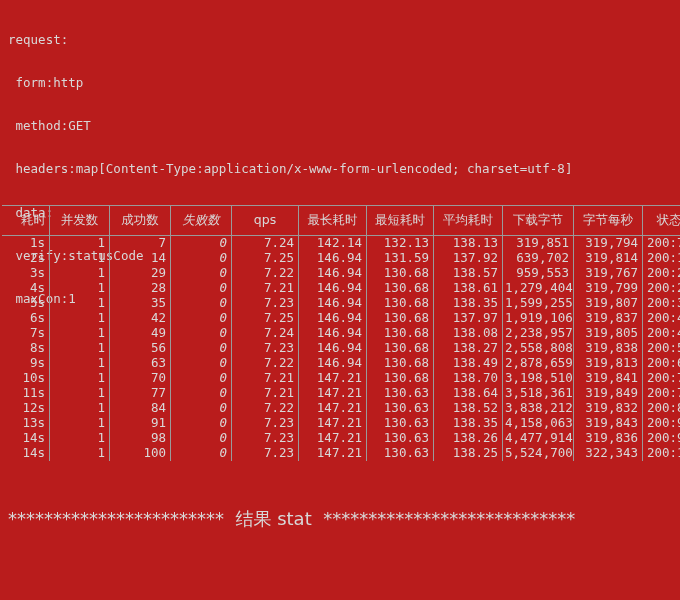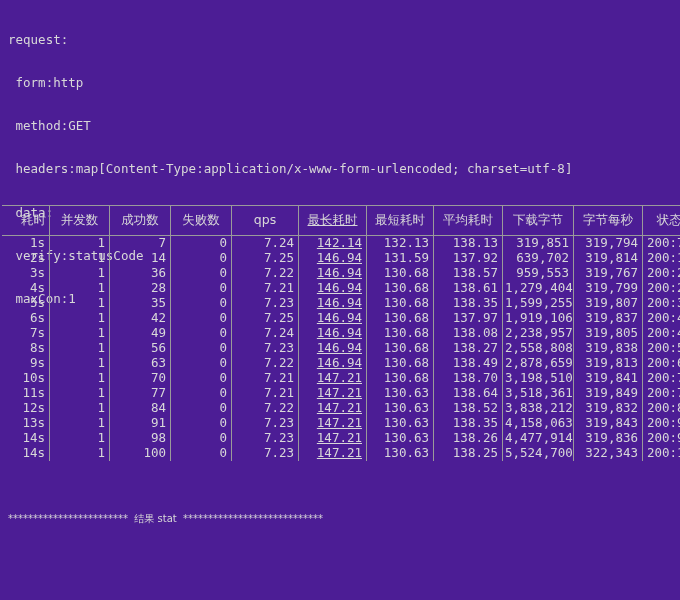--- a/index.html
+++ b/index.html
@@ -21,7 +21,7 @@
     width: 680px;
     height: 600px;
     position: relative;
-    background: #4c1d95;
+    background: #b91c1c;
     box-sizing: border-box;
   }
 

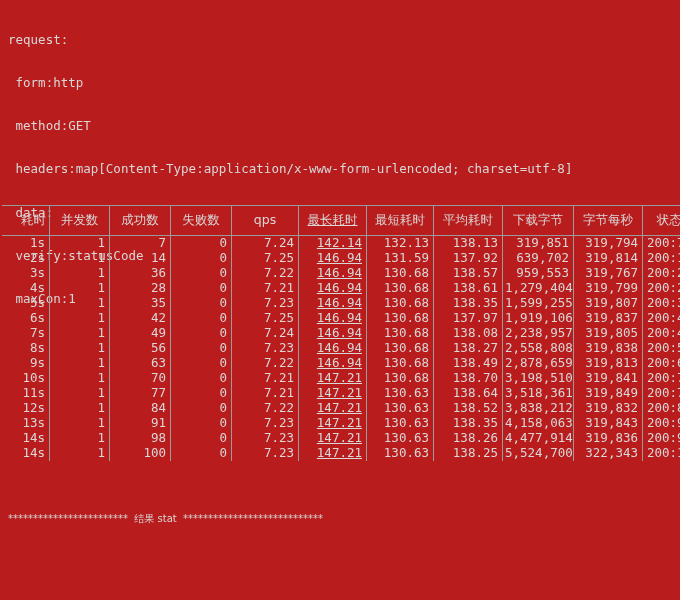--- a/index.html
+++ b/index.html
@@ -91,7 +91,7 @@
   .w-0 { width: 41px; }
   .w-1 { width: 53px; }
   .w-2 { width: 54px; }
-  .w-3 { width: 54px; }
+  .w-3 { width: 54px; font-style: italic; }
   .w-4 { width: 60px; }
   .w-5 { width: 61px; text-decoration: underline; }
   .w-6 { width: 60px; }

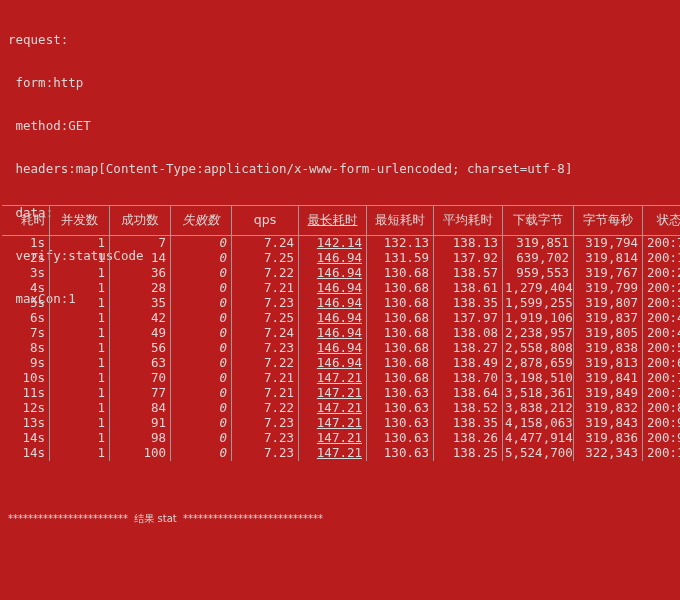--- a/index.html
+++ b/index.html
@@ -93,7 +93,7 @@
   .w-2 { width: 54px; }
   .w-3 { width: 54px; font-style: italic; }
   .w-4 { width: 60px; }
-  .w-5 { width: 61px; text-decoration: underline; }
+  .w-5 { width: 61px; }
   .w-6 { width: 60px; }
   .w-7 { width: 62px; }
   .w-8 { width: 64px; }

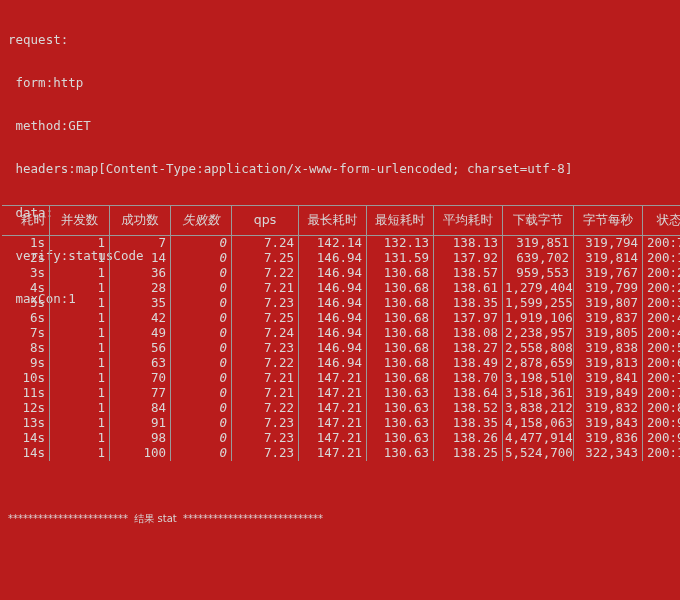--- a/index.html
+++ b/index.html
@@ -181,7 +181,7 @@
         <tr>
           <td class="w-0">3s</td>
           <td class="w-1">1</td>
-          <td class="w-2">36</td>
+          <td class="w-2">29</td>
           <td class="w-3">0</td>
           <td class="w-4">7.22</td>
           <td class="w-5">146.94</td>

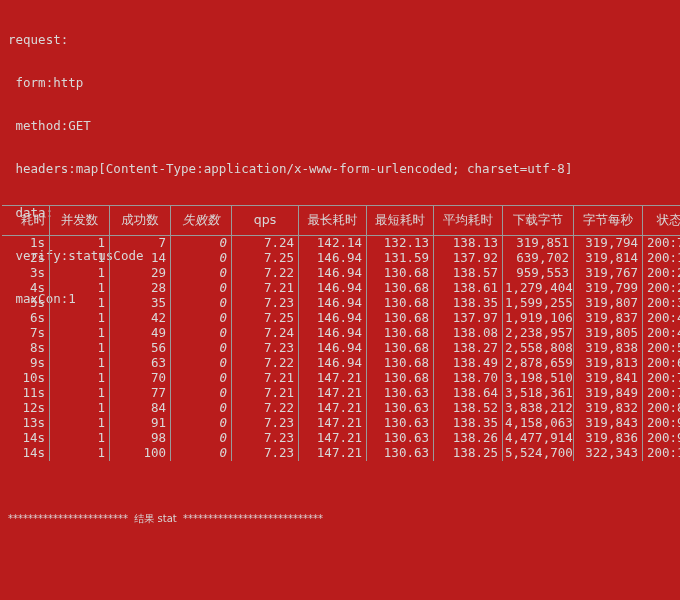--- a/index.html
+++ b/index.html
@@ -113,7 +113,7 @@
     line-height: 17.2px;
     color: #d8d8d8;
     font-family: "DejaVu Sans Mono", "Liberation Mono", monospace;
-    font-size: 10px;
+    font-size: 18px;
     text-align: center;
   }
   .f-line.cjk {

